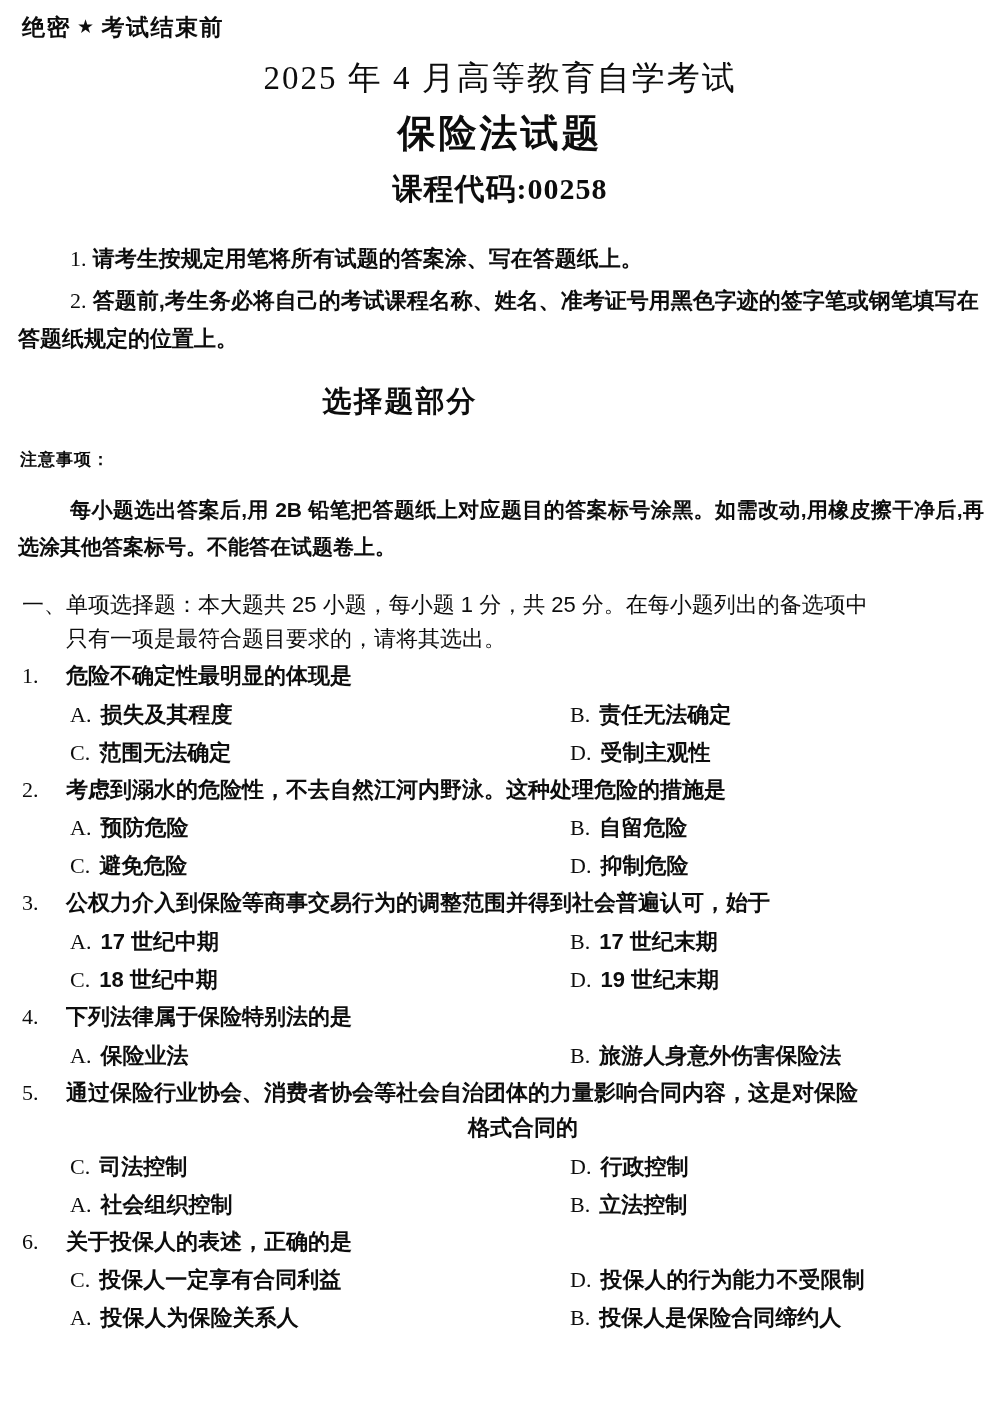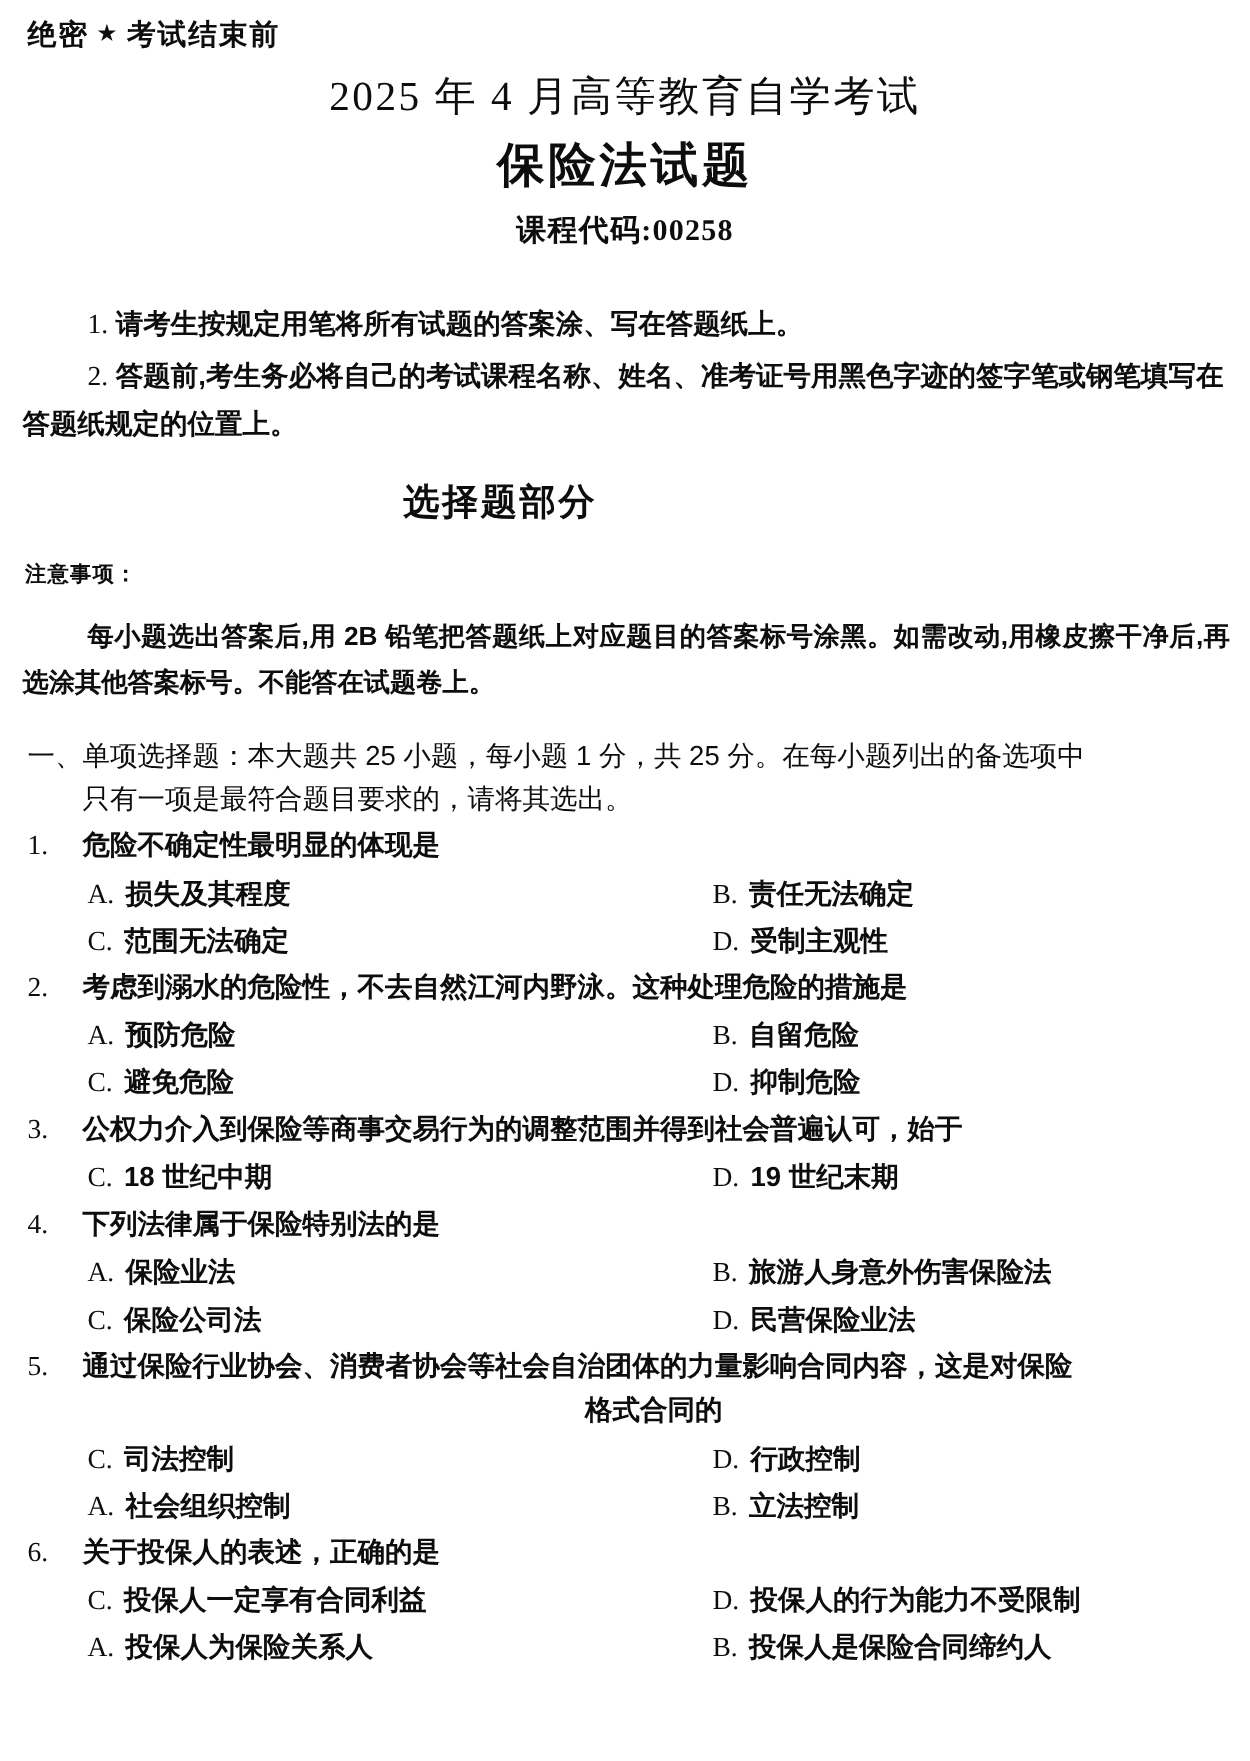--- a/index.html
+++ b/index.html
@@ -67,7 +67,7 @@
   .title-code {
     font-family: "Liberation Serif", "DejaVu Serif", serif;
     font-weight: bold;
-    font-size: 24px;
+    font-size: 30px;
     letter-spacing: 1px;
     margin-top: 14px;
     line-height: 1.2;

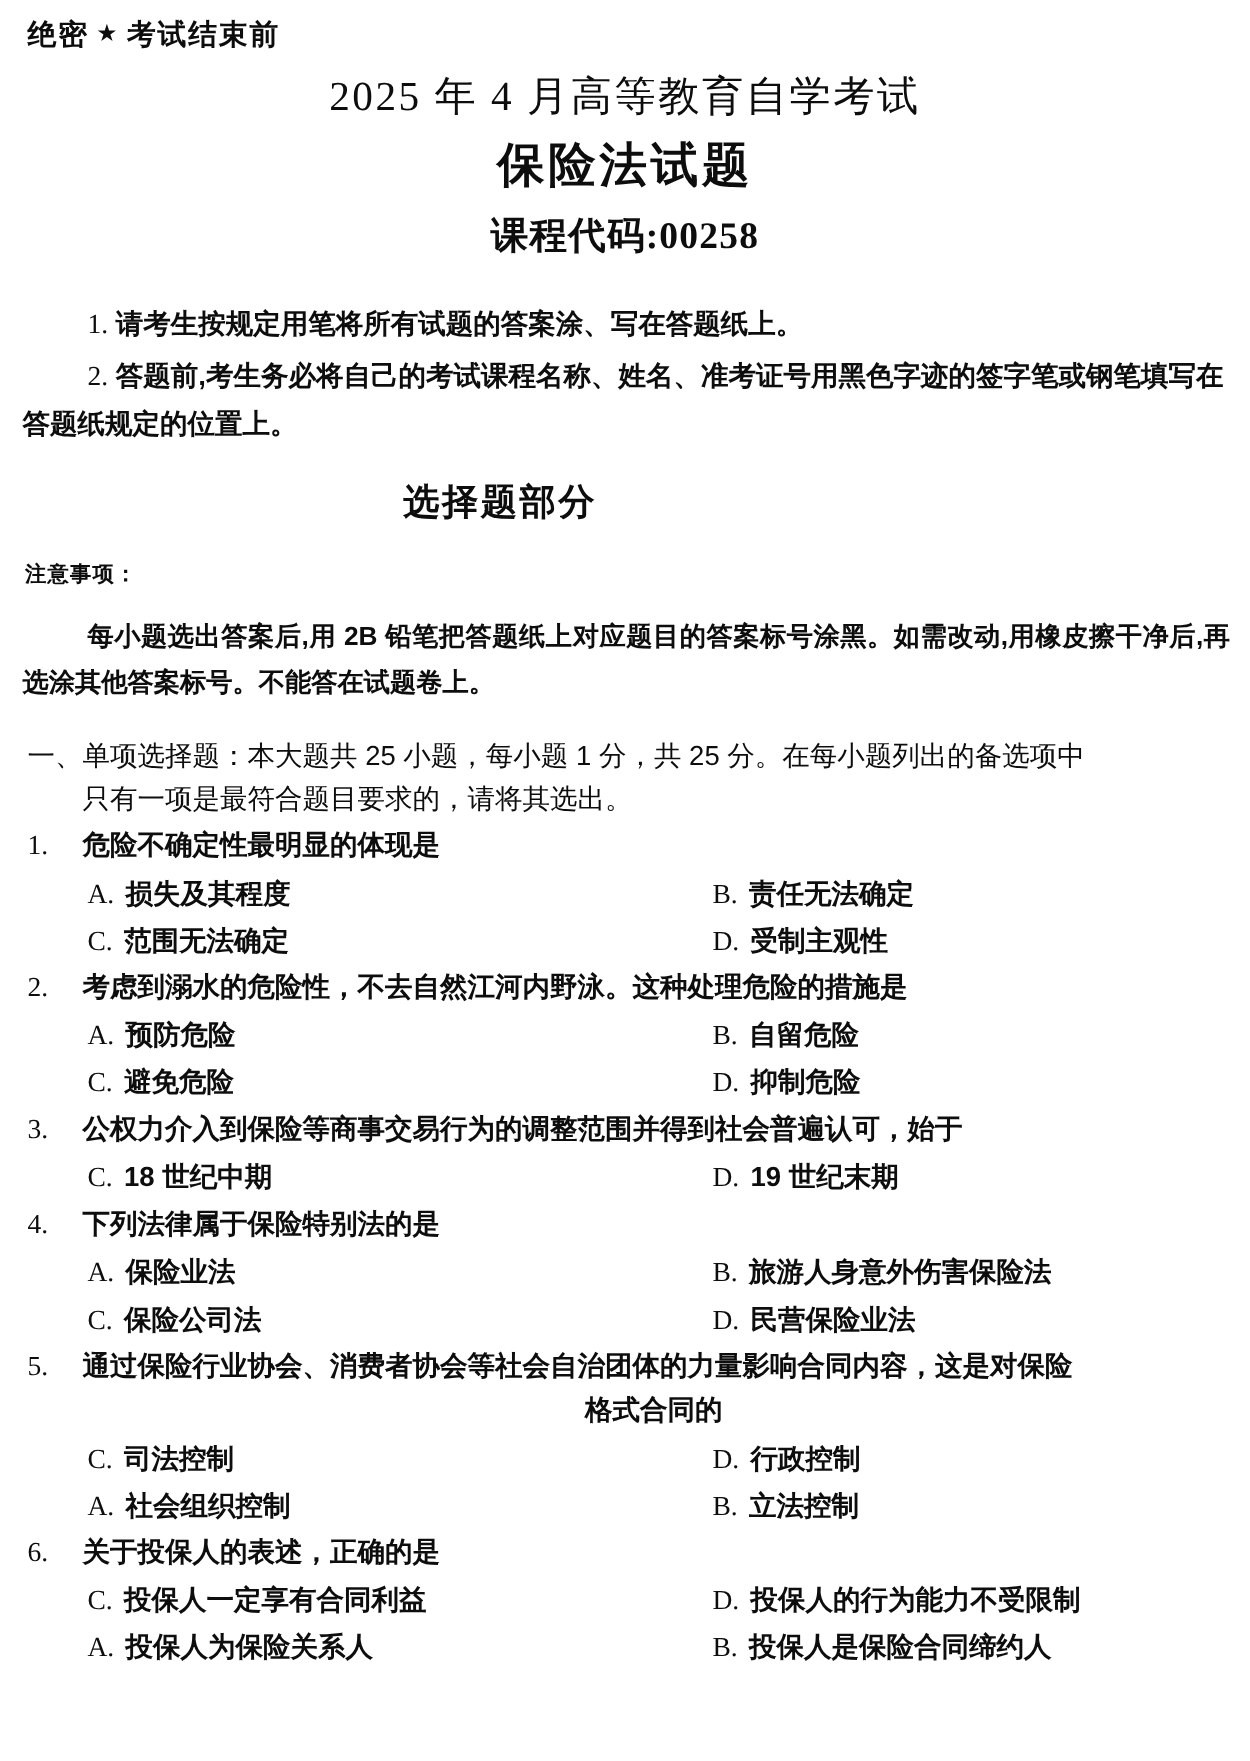--- a/index.html
+++ b/index.html
@@ -279,6 +279,10 @@
       </div>
       <div class="opts">
         <div class="opt-row">
+          <span class="opt left"><span class="opt-letter">A.</span><span>17 世纪中期</span></span>
+          <span class="opt right"><span class="opt-letter">B.</span><span>17 世纪末期</span></span>
+        </div>
+        <div class="opt-row">
           <span class="opt left"><span class="opt-letter">C.</span><span>18 世纪中期</span></span>
           <span class="opt right"><span class="opt-letter">D.</span><span>19 世纪末期</span></span>
         </div>

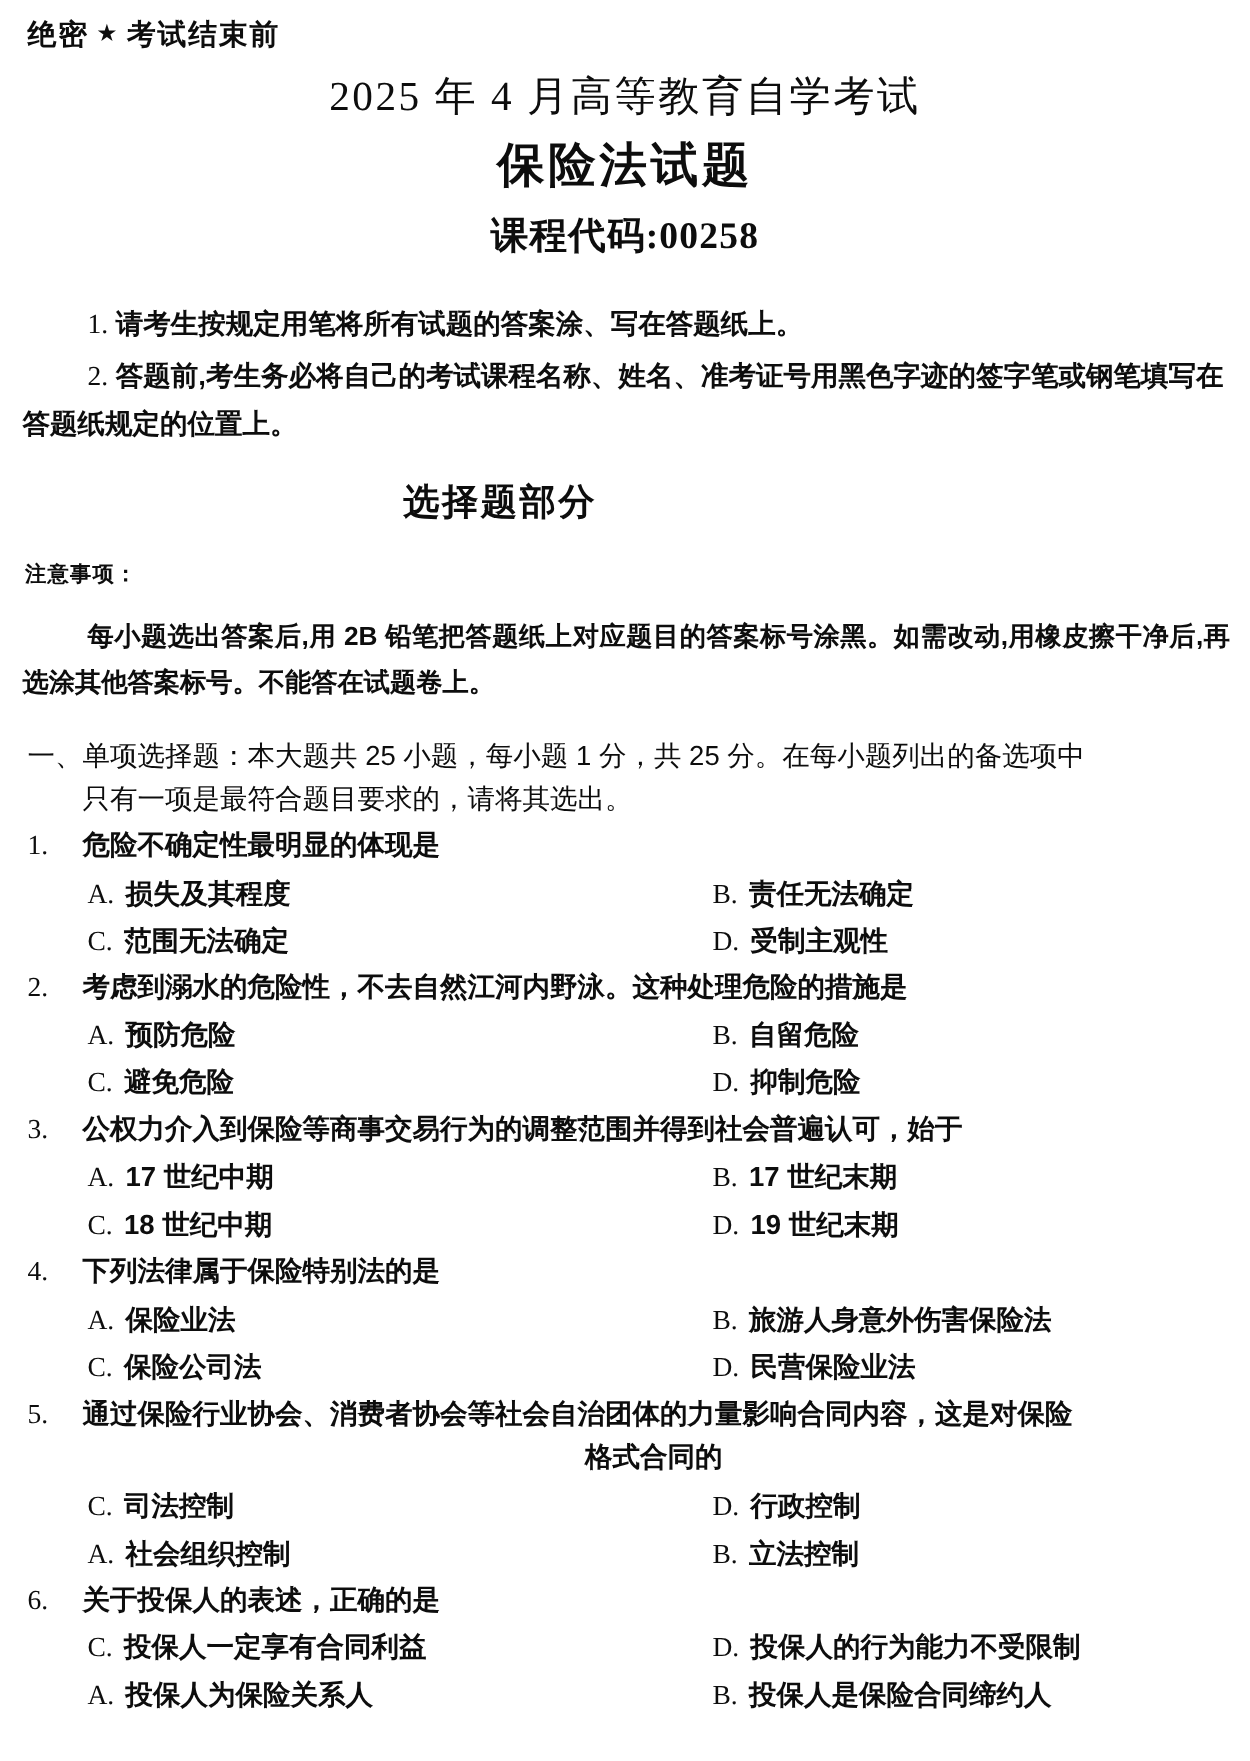--- a/index.html
+++ b/index.html
@@ -299,10 +299,6 @@
           <span class="opt left"><span class="opt-letter">A.</span><span>保险业法</span></span>
           <span class="opt right"><span class="opt-letter">B.</span><span>旅游人身意外伤害保险法</span></span>
         </div>
-        <div class="opt-row">
-          <span class="opt left"><span class="opt-letter">C.</span><span>保险公司法</span></span>
-          <span class="opt right"><span class="opt-letter">D.</span><span>民营保险业法</span></span>
-        </div>
       </div>
     </div>
 

